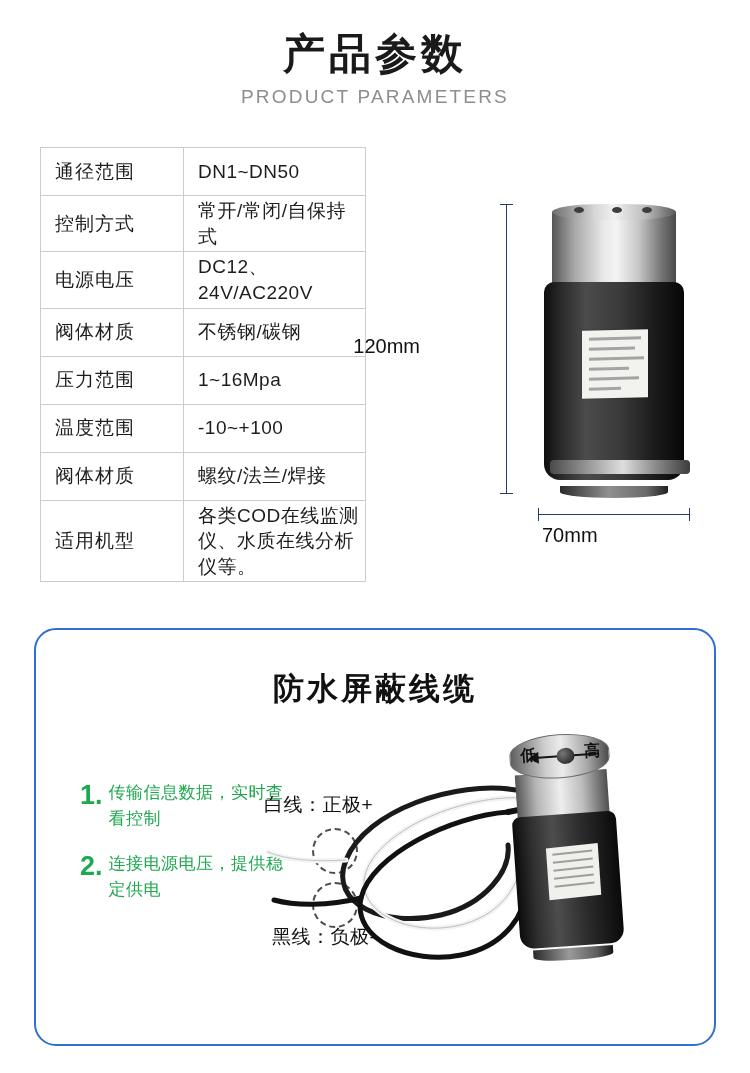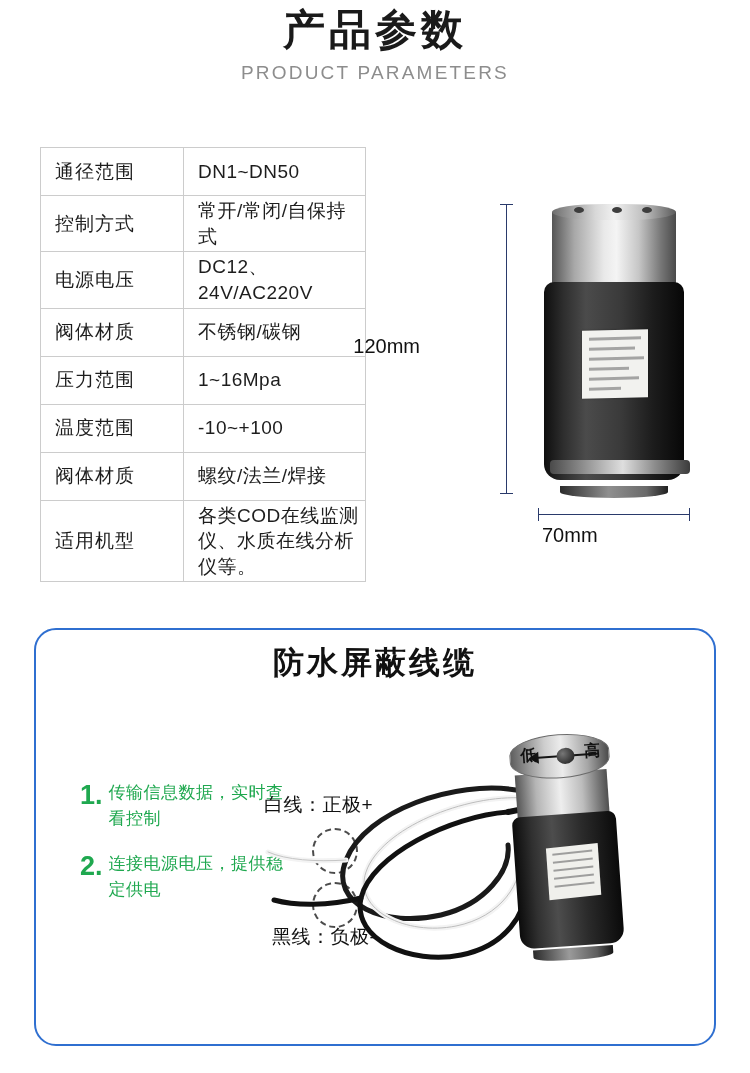--- a/index.html
+++ b/index.html
@@ -19,7 +19,7 @@
   
   .header {
     text-align: center;
-    padding-top: 6px;
+    padding-top: 30px;
   }
   .header .title-cn {
     font-size: 42px;

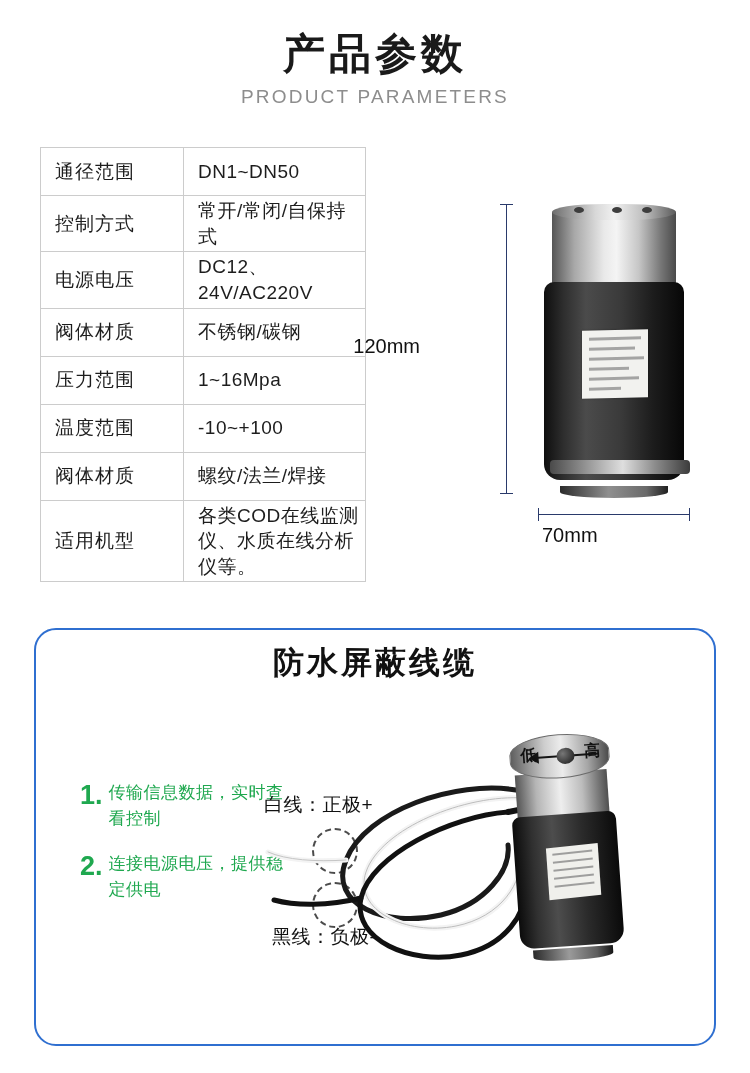--- a/index.html
+++ b/index.html
@@ -234,7 +234,7 @@
     font-size: 31px;
     font-weight: bold;
     letter-spacing: 3px;
-    margin-top: 12px;
+    margin-top: 38px;
     color: #111;
   }
   .cable-card .c-sub {

